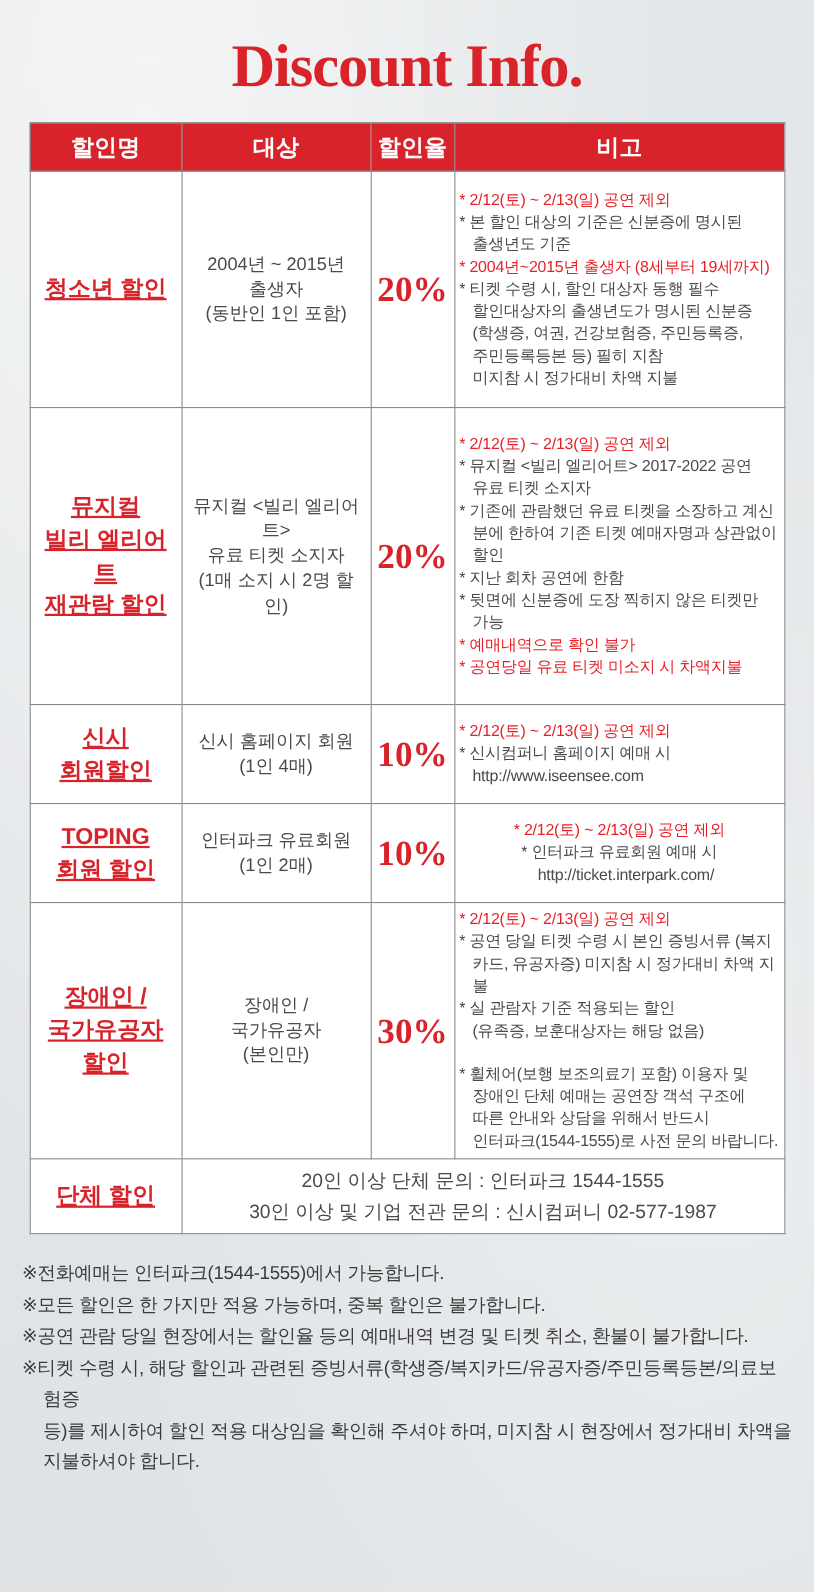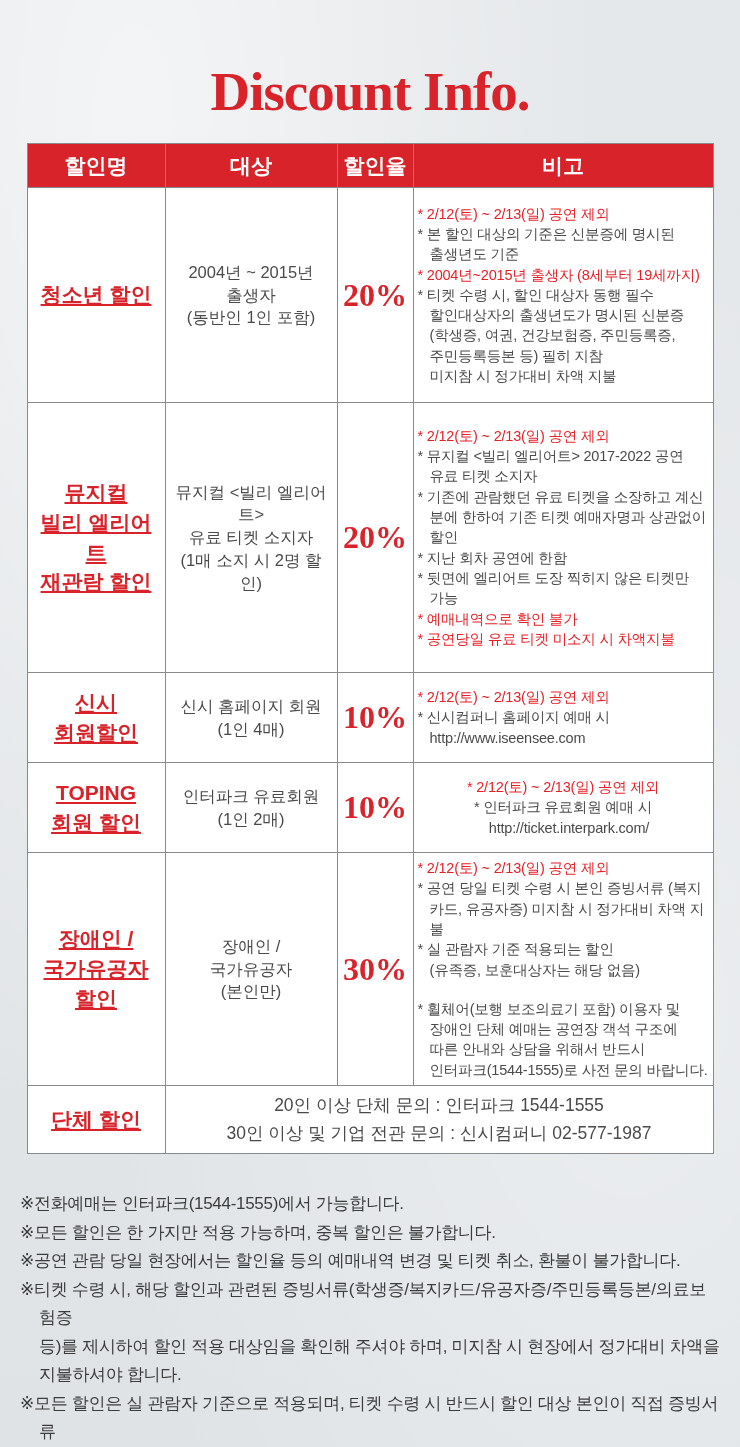--- a/index.html
+++ b/index.html
@@ -22,7 +22,7 @@
       linear-gradient(180deg,#e5e8ea 0%,#dfe3e6 100%);
   }
   .title{
-    margin:60px 0 20px;
+    margin:28px 0 20px;
     text-align:center;
     font-family:"Liberation Serif","DejaVu Serif",serif;
     font-weight:bold;

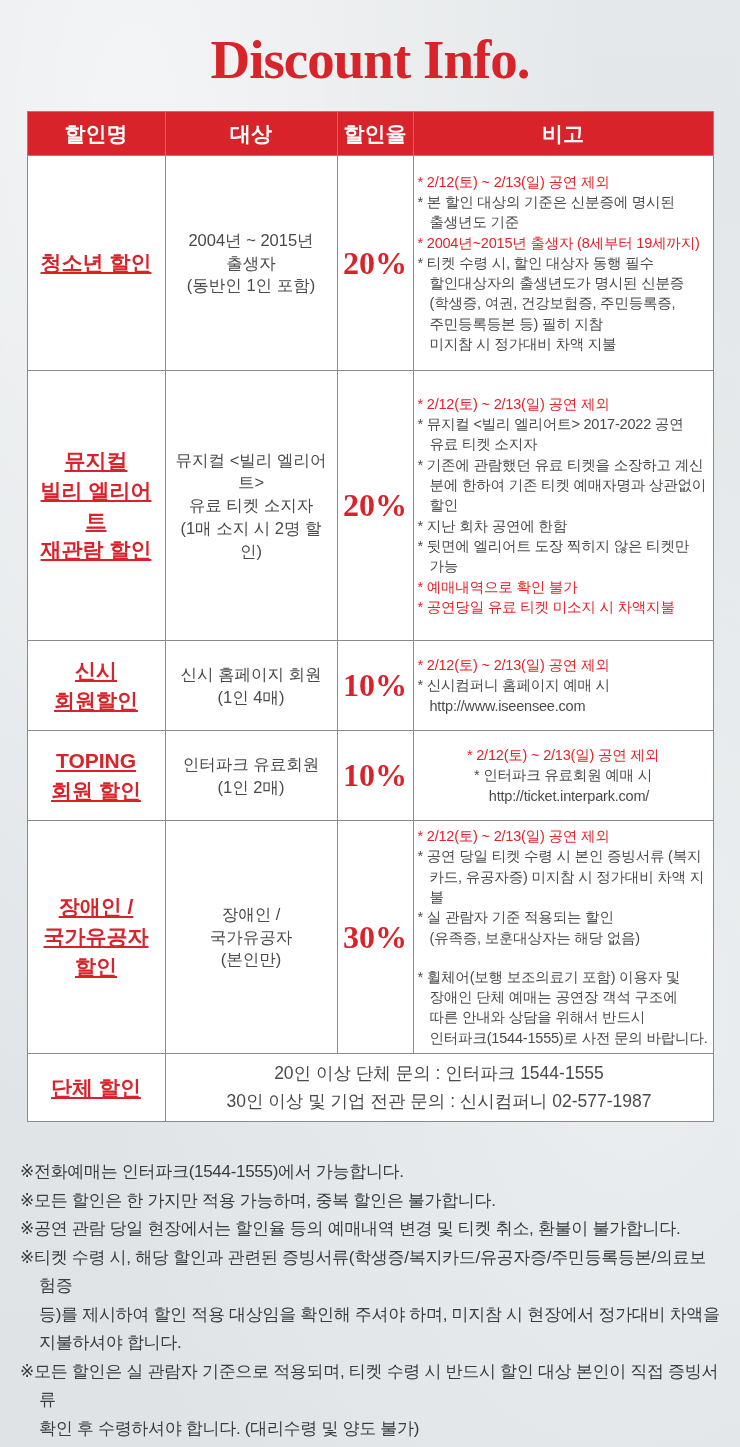--- a/index.html
+++ b/index.html
@@ -146,7 +146,7 @@
 분에 한하여 기존 티켓 예매자명과 상관없이
 할인</div>
         <div class="note">* 지난 회차 공연에 한함</div>
-        <div class="note">* 뒷면에 엘리어트 도장 찍히지 않은 티켓만
+        <div class="note">* 뒷면에 신분증에 도장 찍히지 않은 티켓만
 가능</div>
         <div class="note red">* 예매내역으로 확인 불가</div>
         <div class="note red">* 공연당일 유료 티켓 미소지 시 차액지불</div>

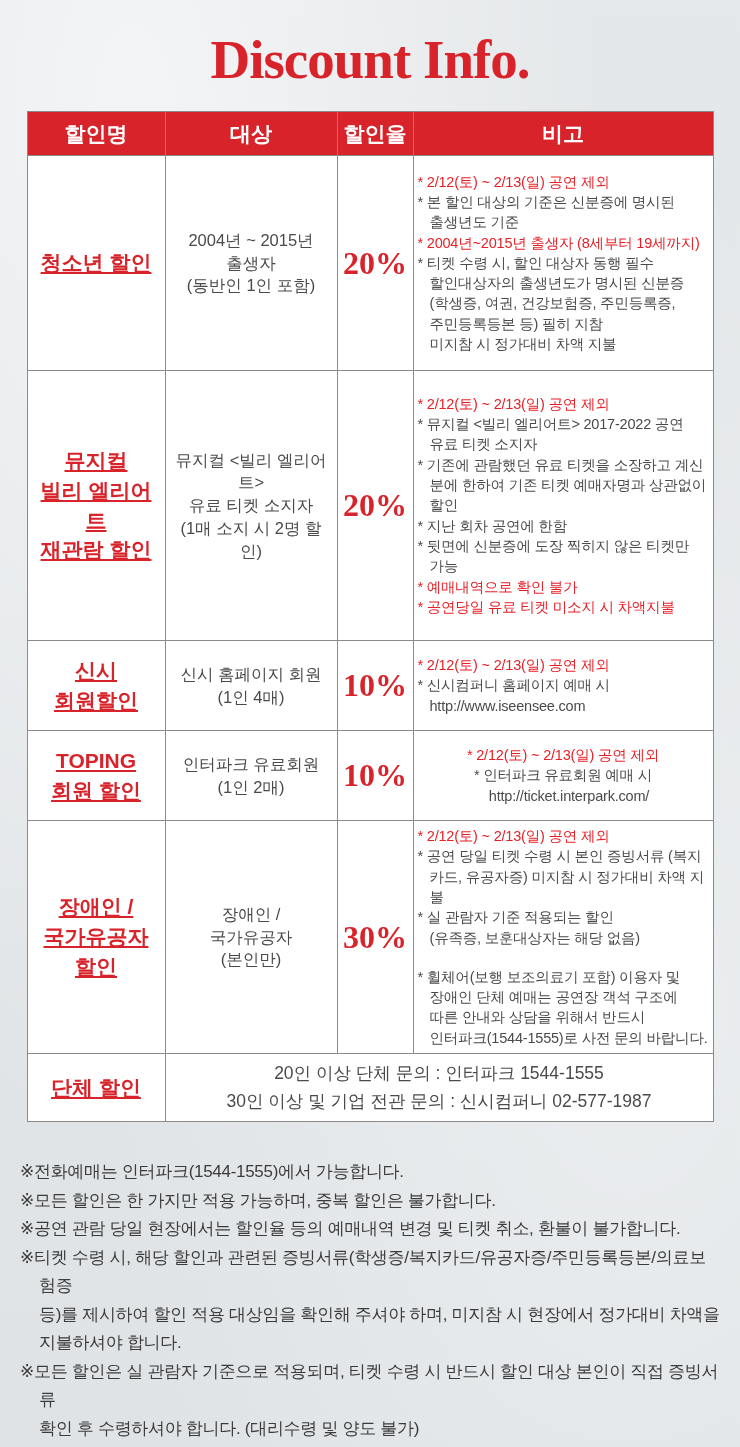--- a/index.html
+++ b/index.html
@@ -82,7 +82,7 @@
     color:var(--body-text);white-space:pre-line;
   }
   .footnotes{
-    width:700px;margin:36px auto 0;
+    width:700px;margin:22px auto 0;
   }
   .footnote{
     font-size:17px;line-height:1.68;letter-spacing:-0.3px;

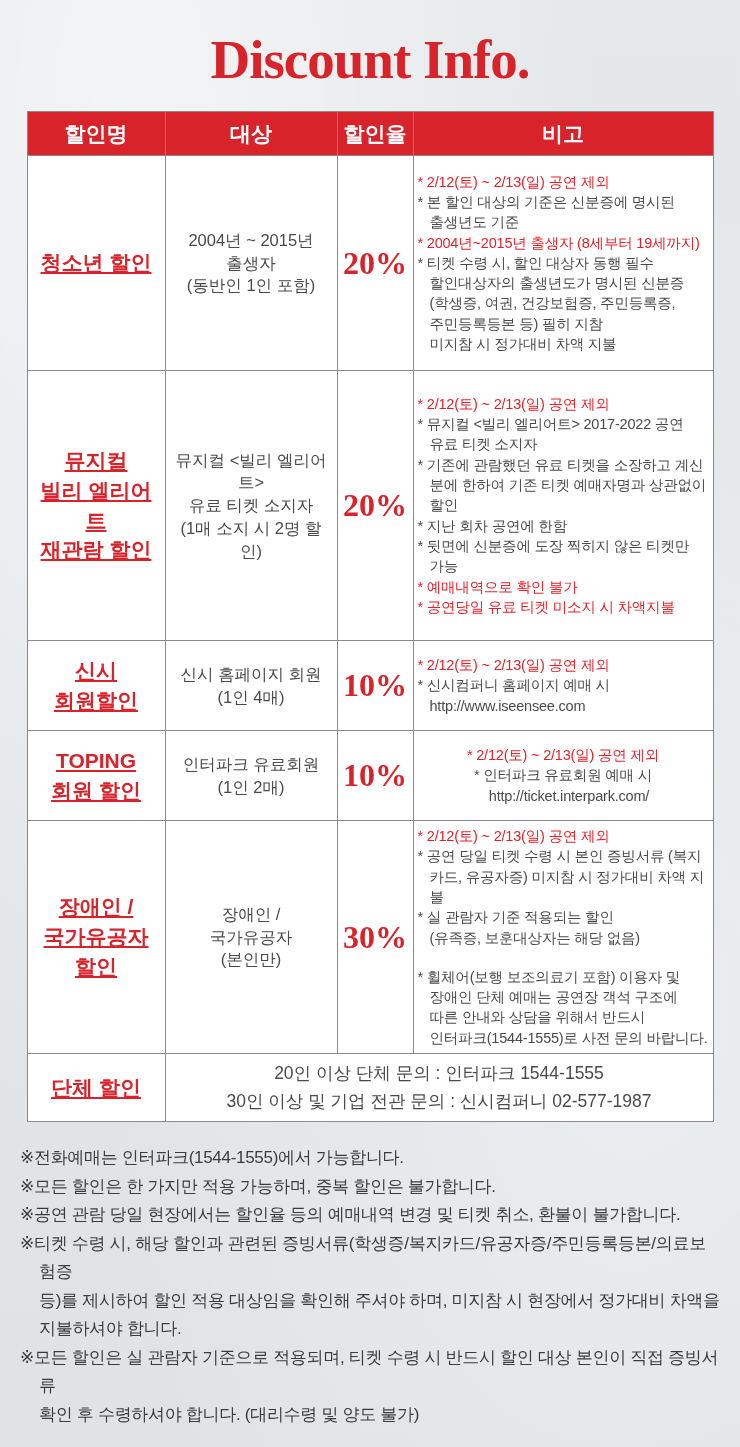--- a/index.html
+++ b/index.html
@@ -211,8 +211,6 @@
   <div class="footnote">※티켓 수령 시, 해당 할인과 관련된 증빙서류(학생증/복지카드/유공자증/주민등록등본/의료보험증
 등)를 제시하여 할인 적용 대상임을 확인해 주셔야 하며, 미지참 시 현장에서 정가대비 차액을
 지불하셔야 합니다.</div>
-  <div class="footnote">※모든 할인은 실 관람자 기준으로 적용되며, 티켓 수령 시 반드시 할인 대상 본인이 직접 증빙서류
-확인 후 수령하셔야 합니다. (대리수령 및 양도 불가)</div>
 </div>
 
 </body></html>

